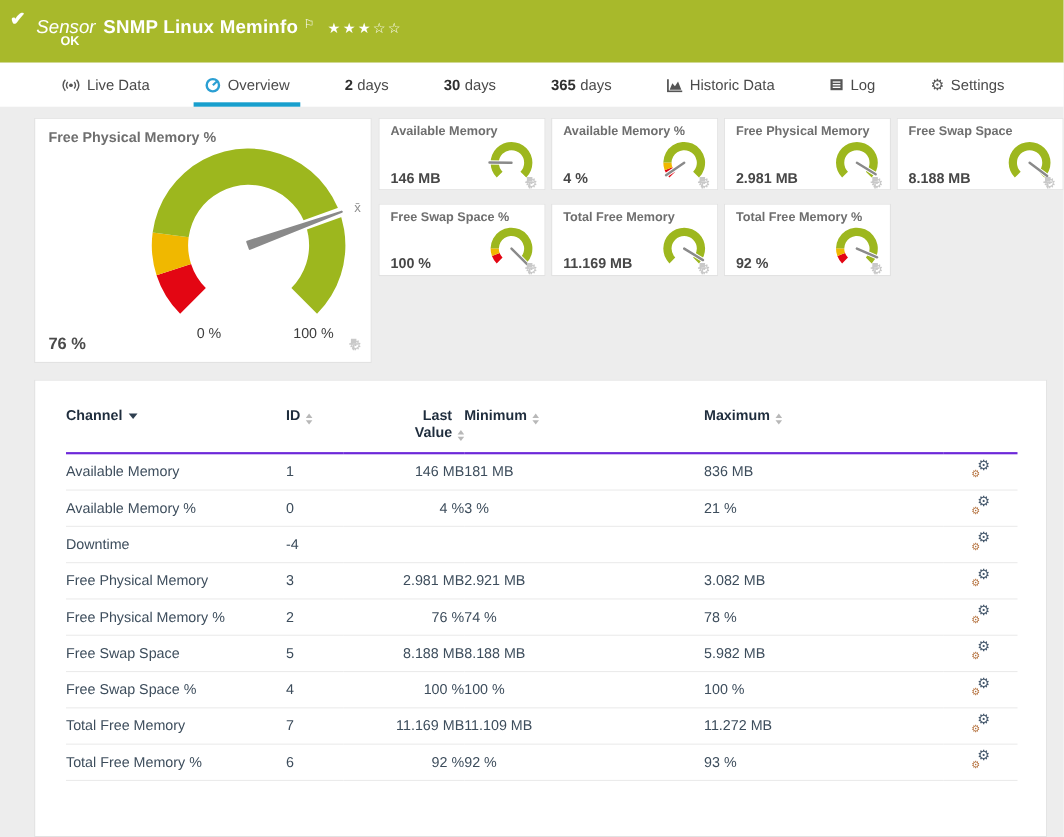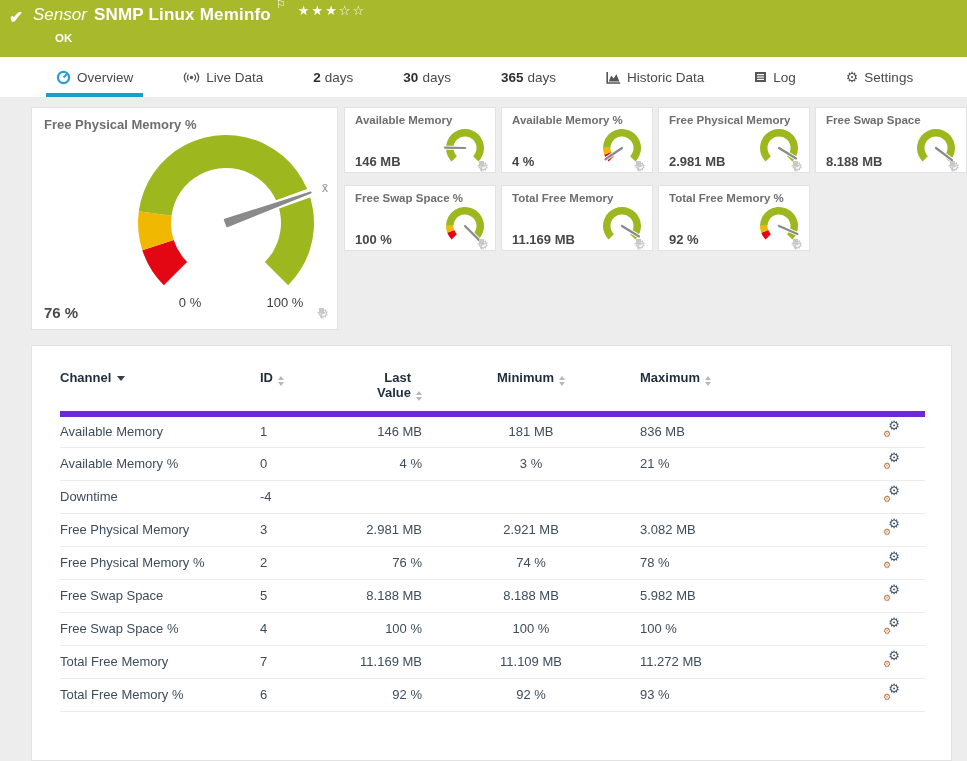--- a/index.html
+++ b/index.html
@@ -9,7 +9,7 @@
   
   .hdr{position:absolute;left:0;top:0;width:967px;height:57px;background:#a8b92b;color:#fff}
   .hdr-check{position:absolute;left:9px;top:7px;font-size:17px;font-weight:bold}
-  .hdr-line{position:absolute;left:33px;top:5px;white-space:nowrap;font-size:17px;display:flex;align-items:flex-start}
+  .hdr-line{position:absolute;left:33px;top:15px;white-space:nowrap;font-size:17px;display:flex;align-items:flex-end}
   .hdr-kind{font-style:italic;margin-right:7px}
   .hdr-title{font-weight:bold;letter-spacing:.2px}
   .hdr-flag{font-size:11px;margin-left:5px;position:relative;top:-7px;cursor:pointer}

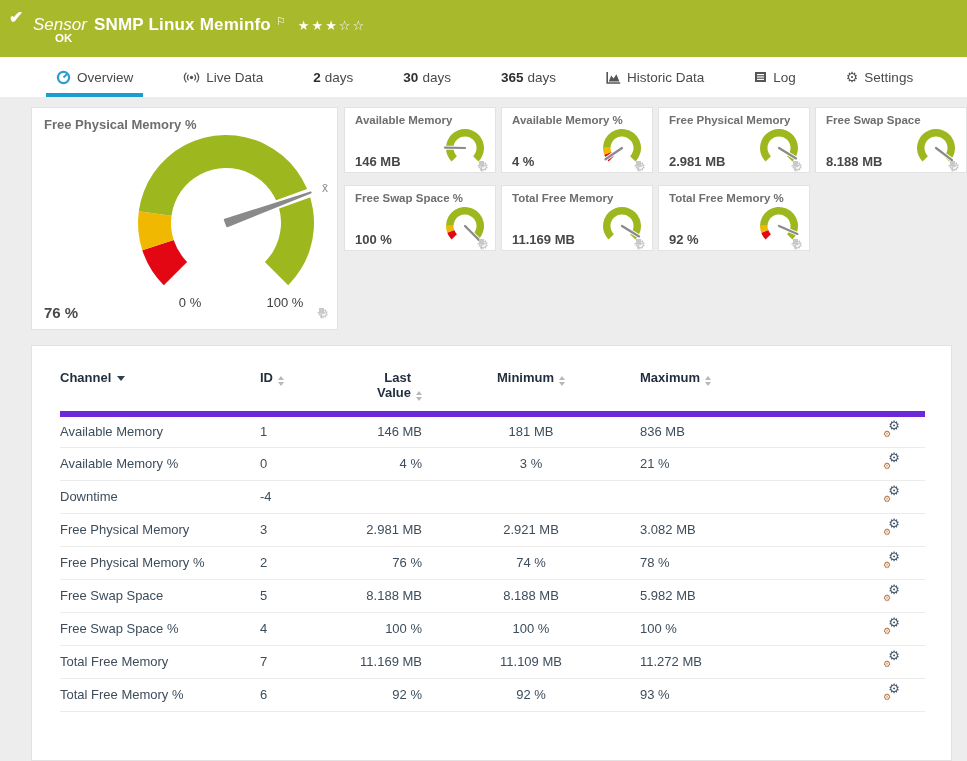--- a/index.html
+++ b/index.html
@@ -81,19 +81,19 @@
 </div>
 
 <div class="tabbar" id="tabs">
+    <div class="tab">
+      <svg width="17" height="13" viewBox="0 0 17 13">
+        <circle cx="8.5" cy="6.5" r="1.7" fill="#555"></circle>
+        <path d="M5.6 3.6 a4.1 4.1 0 0 0 0 5.8 M3.4 1.6 a6.9 6.9 0 0 0 0 9.8 M11.4 3.6 a4.1 4.1 0 0 1 0 5.8 M13.6 1.6 a6.9 6.9 0 0 1 0 9.8" fill="none" stroke="#555" stroke-width="1.3"></path>
+      </svg>
+      <span>Live Data</span>
+    </div>
     <div class="tab active">
       <svg width="15" height="15" viewBox="0 0 15 15">
         <circle cx="7.5" cy="7.5" r="5.6" fill="none" stroke="#2b9fd3" stroke-width="2.2"></circle>
         <line x1="7.5" y1="7.5" x2="11.4" y2="3.8" stroke="#2b9fd3" stroke-width="2"></line>
       </svg>
       <span>Overview</span>
-    </div>
-    <div class="tab">
-      <svg width="17" height="13" viewBox="0 0 17 13">
-        <circle cx="8.5" cy="6.5" r="1.7" fill="#555"></circle>
-        <path d="M5.6 3.6 a4.1 4.1 0 0 0 0 5.8 M3.4 1.6 a6.9 6.9 0 0 0 0 9.8 M11.4 3.6 a4.1 4.1 0 0 1 0 5.8 M13.6 1.6 a6.9 6.9 0 0 1 0 9.8" fill="none" stroke="#555" stroke-width="1.3"></path>
-      </svg>
-      <span>Live Data</span>
     </div>
     <div class="tab">
       <b>2</b>

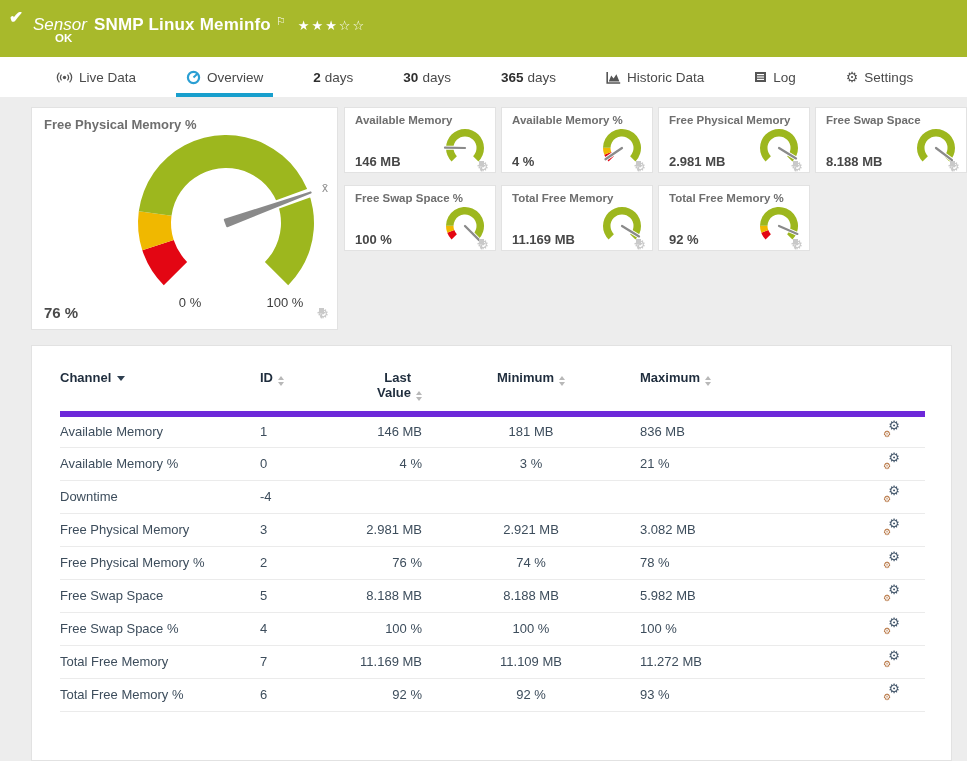--- a/index.html
+++ b/index.html
@@ -47,7 +47,7 @@
   
   #table-panel{left:31px;top:345px;width:921px;height:416px}
   #table-panel table{border-collapse:collapse;margin:24px 28px 0;width:865px;table-layout:fixed}
-  th{font-size:13px;color:#1f2d3d;font-weight:bold;padding:0 0 10px;vertical-align:top;border-bottom:6px solid #6d28d9}
+  th{font-size:13px;color:#1f2d3d;font-weight:bold;padding:0 0 10px;vertical-align:top;border-bottom:2px solid #6d28d9}
   td{font-size:13px;color:#3d4d5c;height:33px;border-bottom:1px solid #ebebeb}
   .c0{text-align:left;width:200px}
   .c1{text-align:left;width:52px}

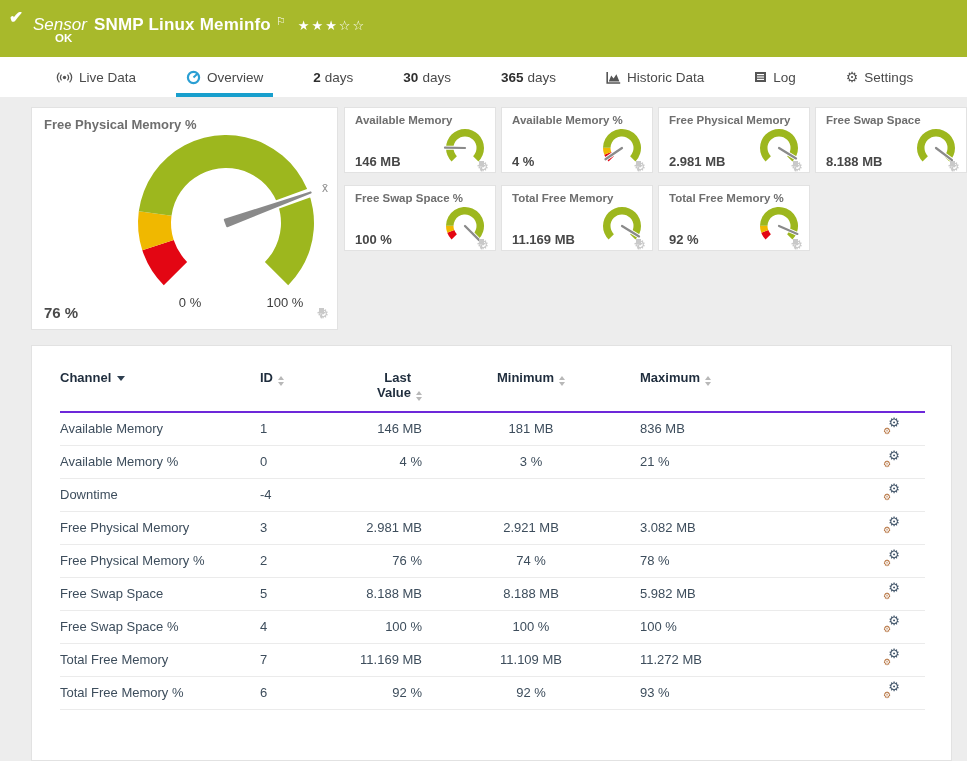--- a/index.html
+++ b/index.html
@@ -52,7 +52,7 @@
   .c0{text-align:left;width:200px}
   .c1{text-align:left;width:52px}
   .c2{text-align:right;width:110px}
-  .c3{text-align:center;width:218px}
+  .c3{text-align:left;width:218px}
   .c4{text-align:left;width:218px}
   .c5{text-align:center;width:67px}
   .wrapcol{display:inline-block;width:46px;}

